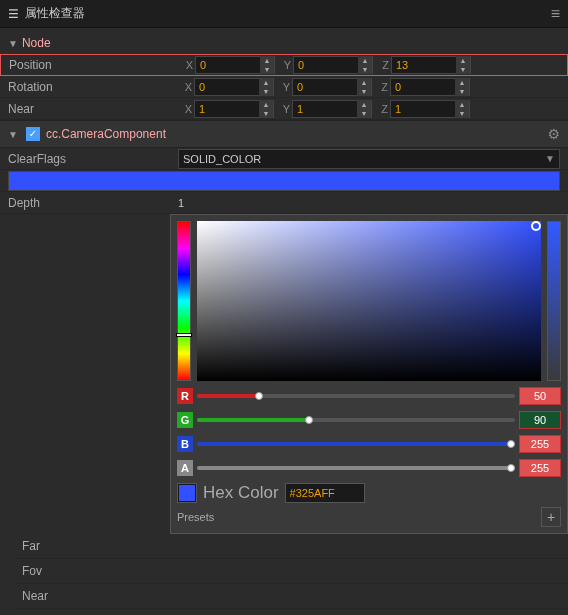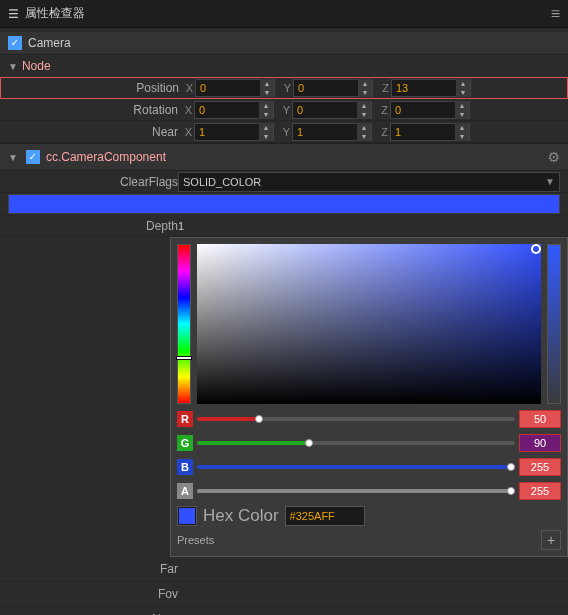--- a/index.html
+++ b/index.html
@@ -483,10 +483,6 @@
 
   <div class="panel-body">
 
-    <div class="camera-header">
-      <div class="checkbox-custom checked"></div>
-      <span>Camera</span>
-    </div>
 
     <div class="section-header">
       <span class="section-arrow">▼</span>

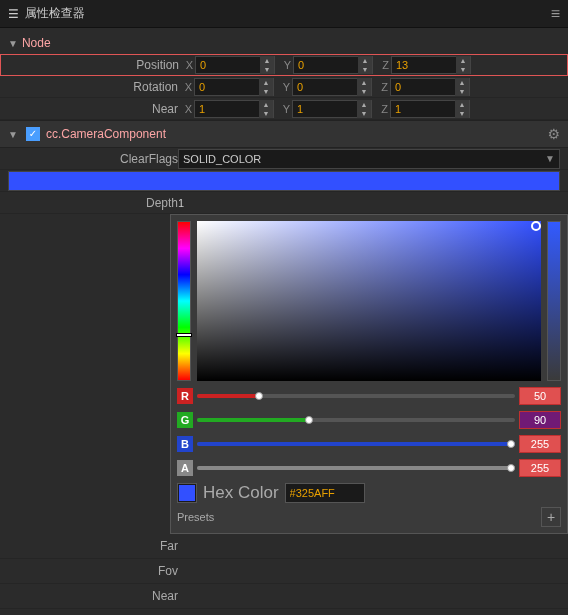--- a/index.html
+++ b/index.html
@@ -125,7 +125,6 @@
       color: #aaaaaa;
       font-size: 12px;
       flex-shrink: 0;
-      text-align: right;
     }
 
     .prop-fields {

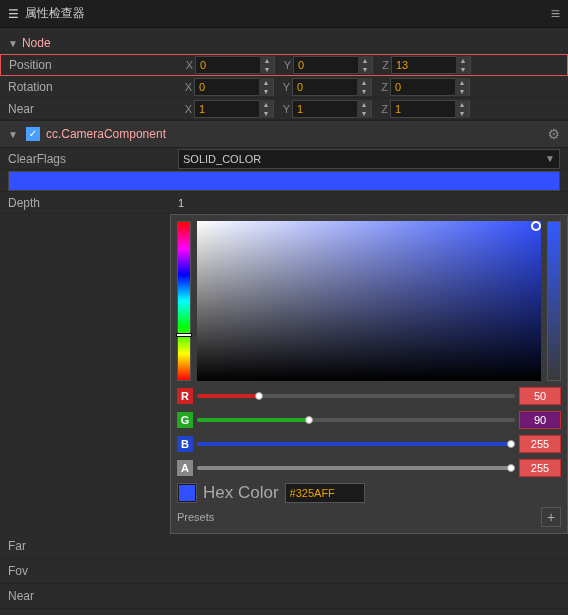--- a/index.html
+++ b/index.html
@@ -635,7 +635,7 @@
               <div class="rgba-slider-fill rgba-slider-fill-g" style="width: 35.3%;"></div>
               <div class="rgba-slider-thumb" style="left: calc(35.3% - 4px);"></div>
             </div>
-            <input class="rgba-value-input" type="text" style="background: #701a75; border-color: rgb(192, 48, 48);" value="90">
+            <input class="rgba-value-input" type="text" style="background: #14532d; border-color: rgb(192, 48, 48);" value="90">
           </div>
 
           <div class="rgba-row">

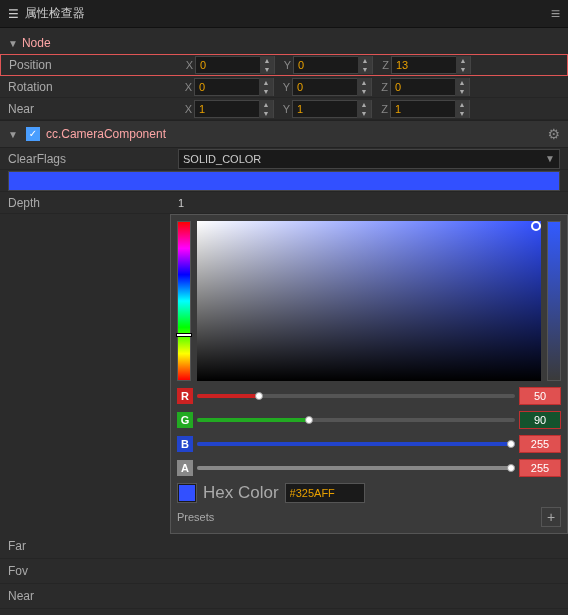--- a/index.html
+++ b/index.html
@@ -465,6 +465,7 @@
       height: 22px;
       padding: 12px 8px;
       border-bottom: 1px solid #252525;
+      margin-left: 14px;
     }
   </style>
 </head>

